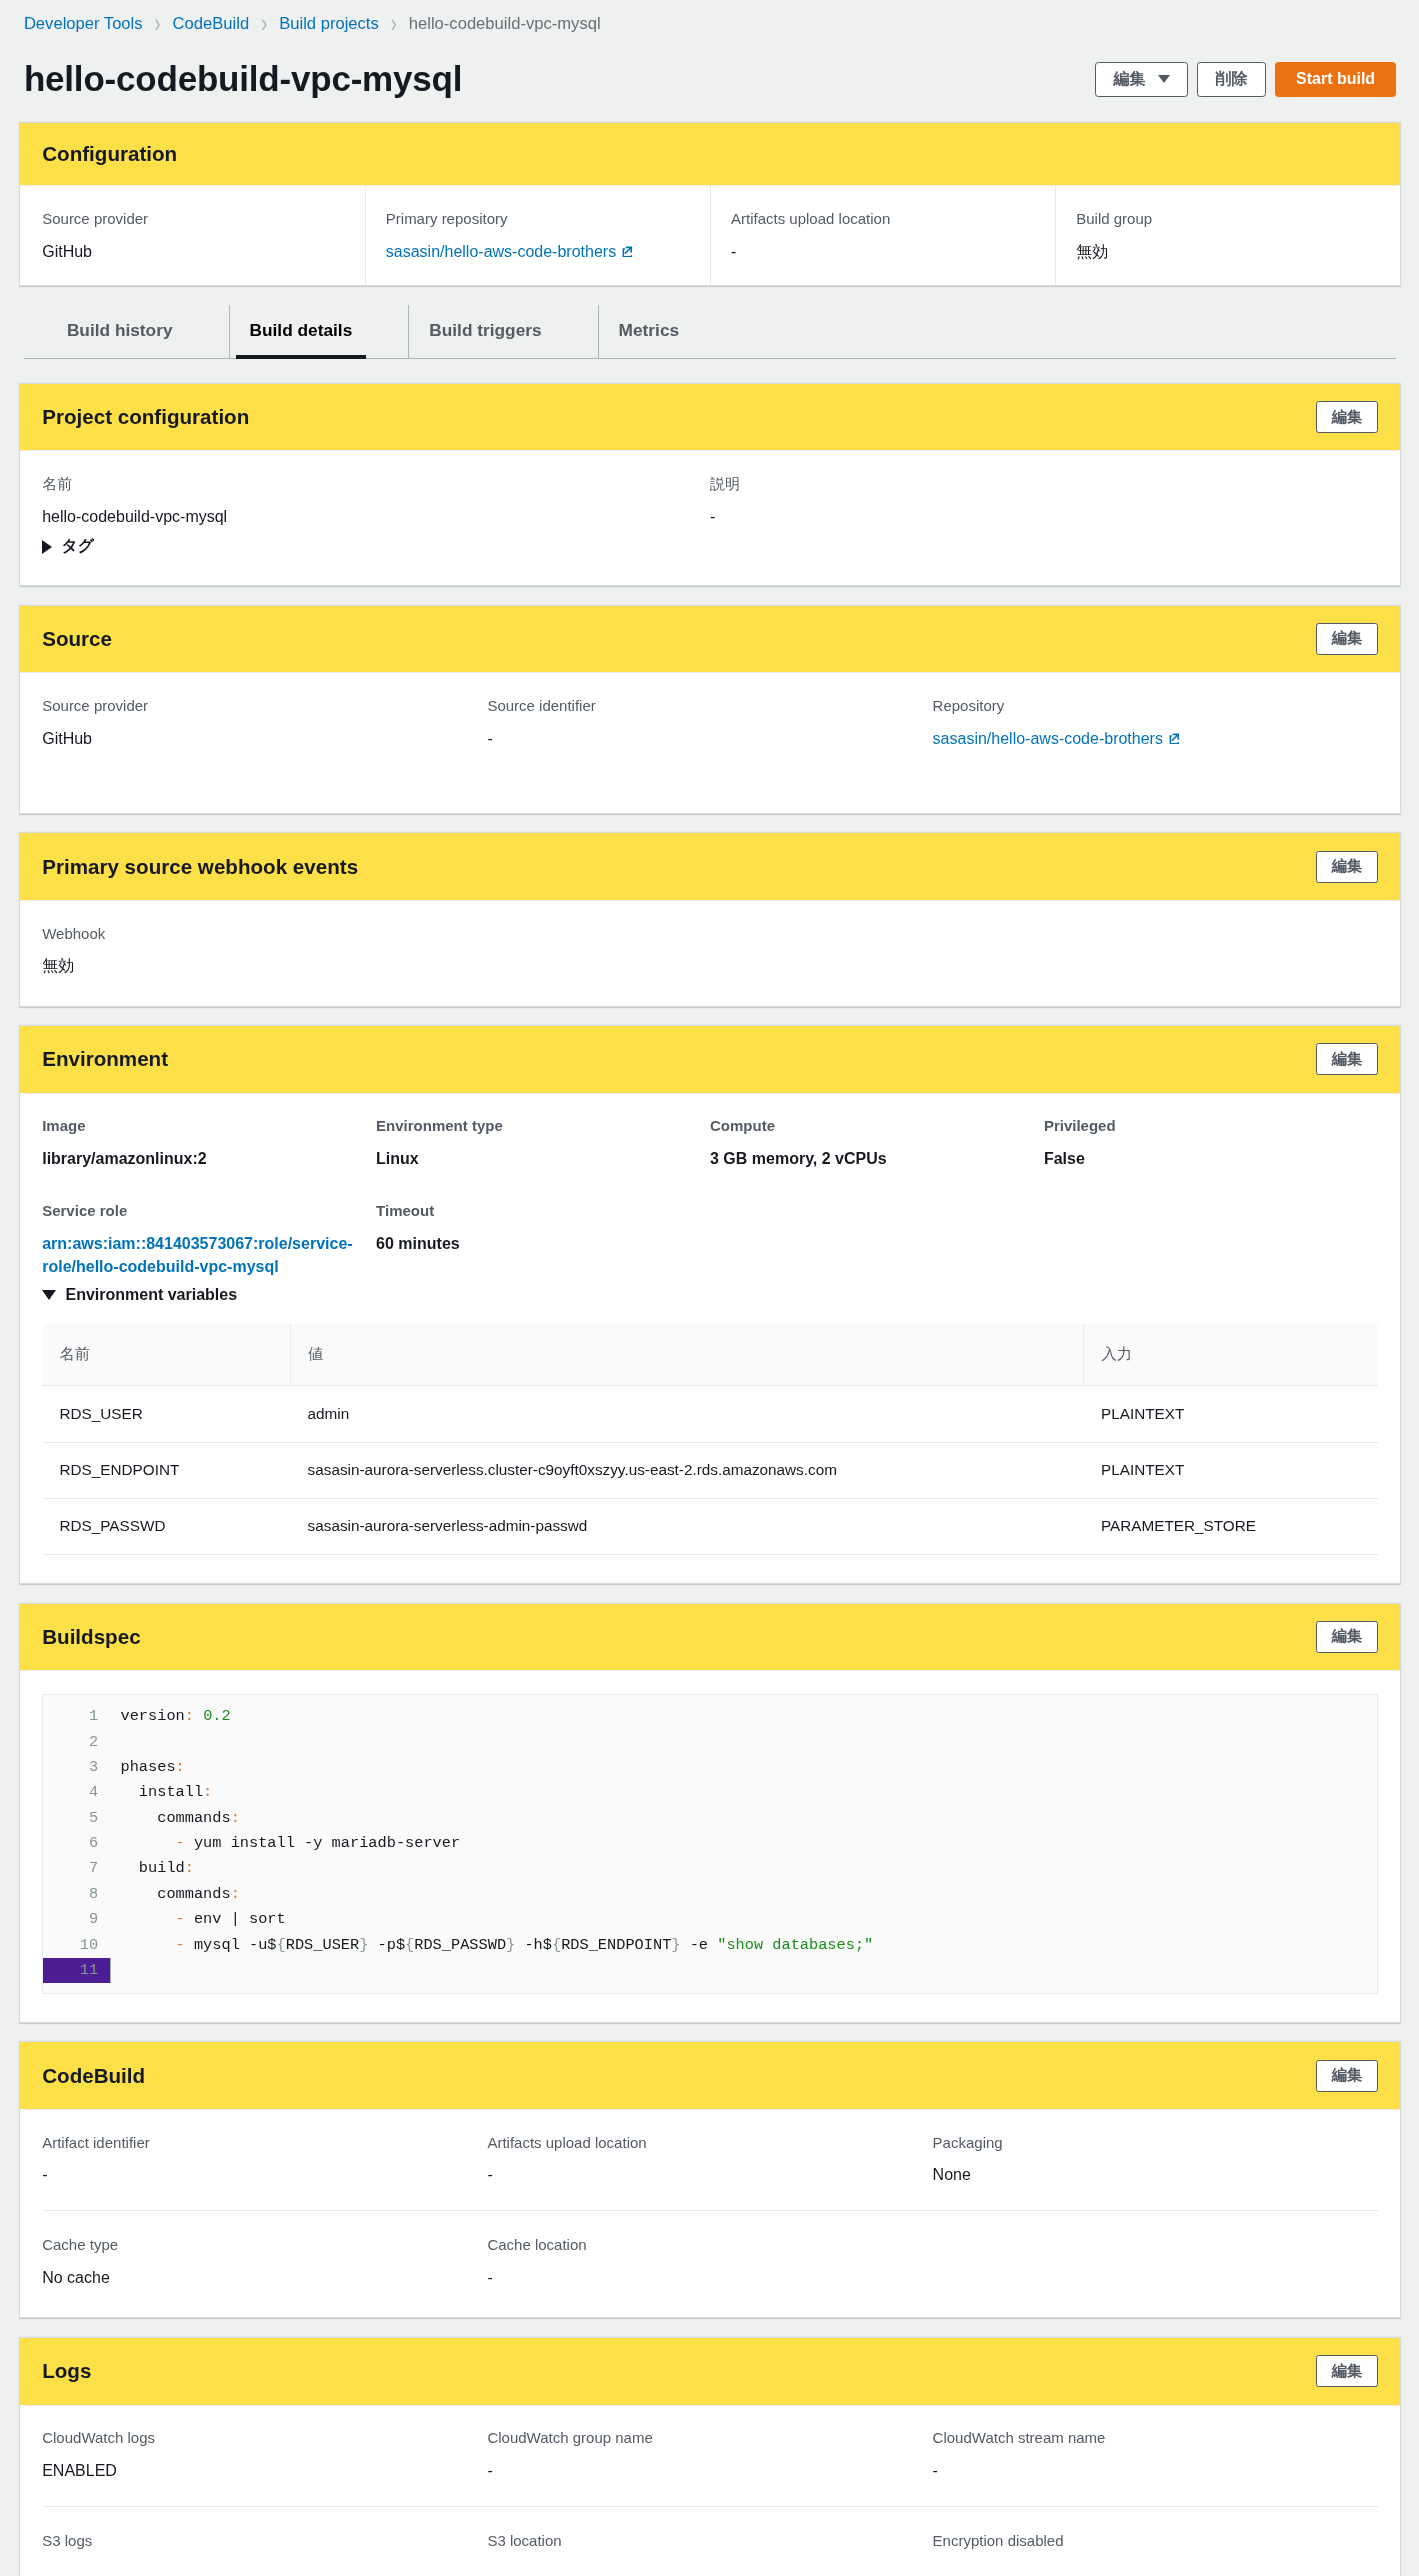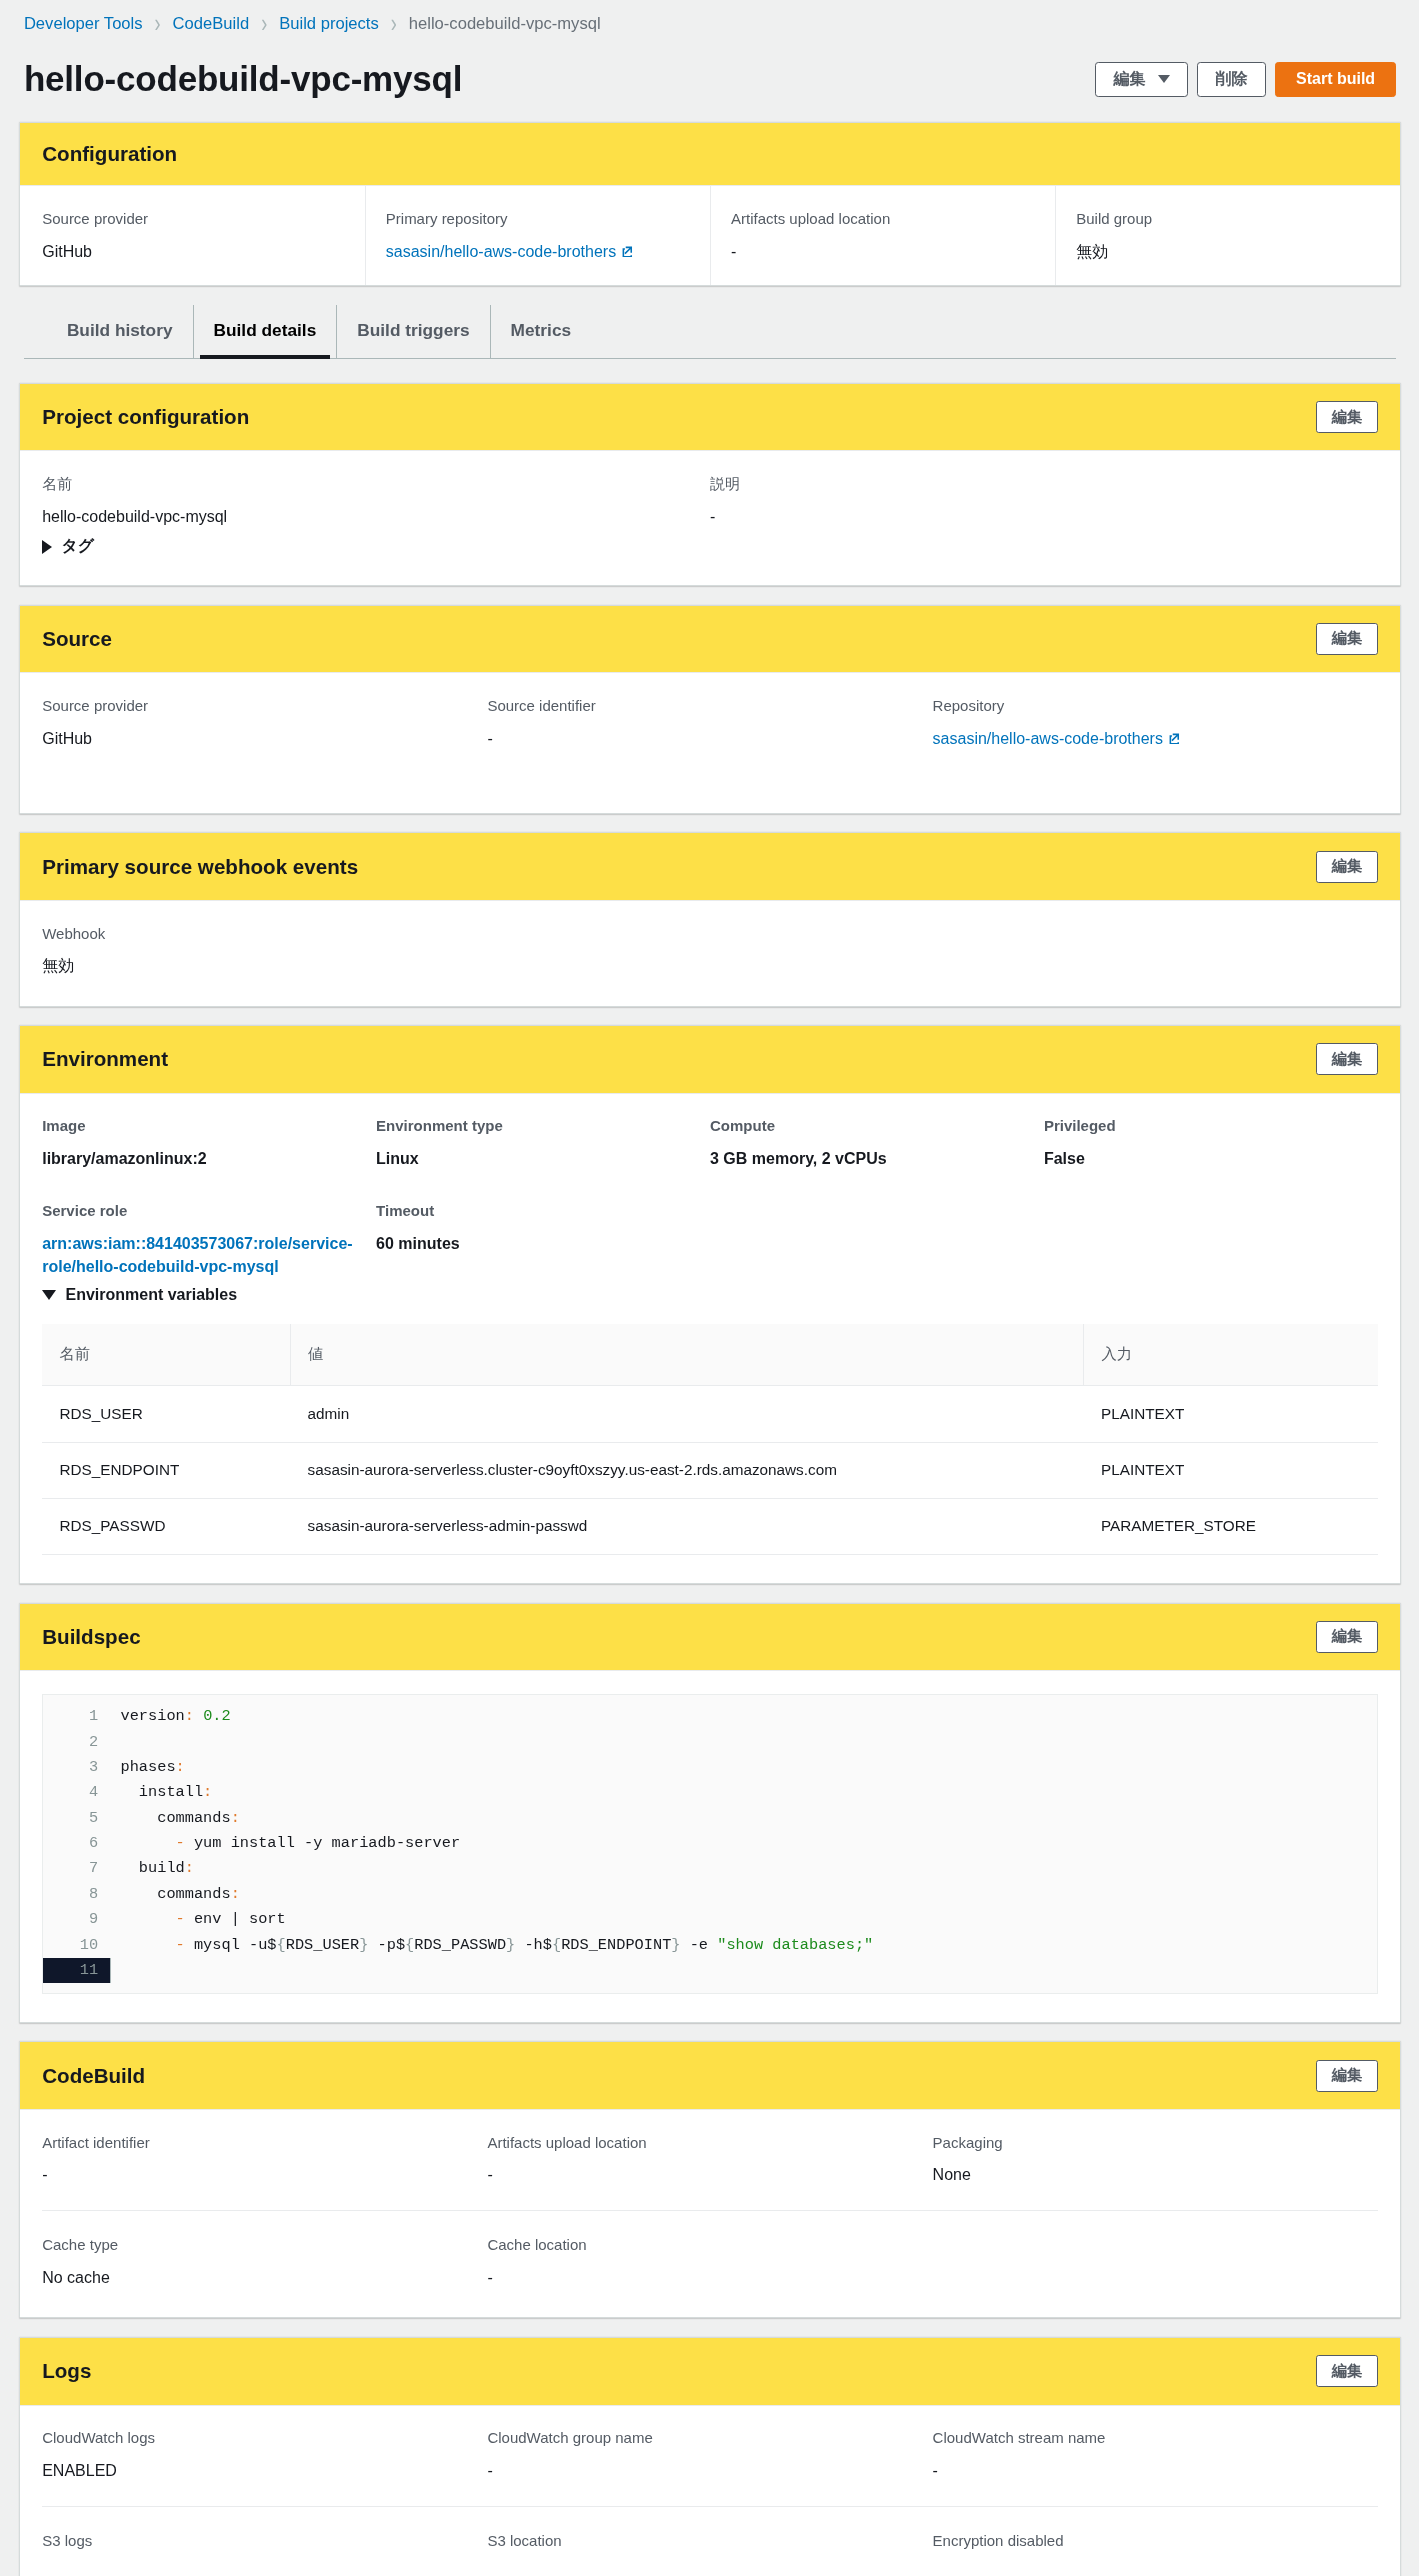--- a/index.html
+++ b/index.html
@@ -196,6 +196,7 @@
     border-bottom: 0.7px solid #aab7b8;
     margin: 9.3px 5.3px 24px 5.3px;
     padding-left: 27px;
+    gap: 36px;
   }
   .tab {
     position: relative;

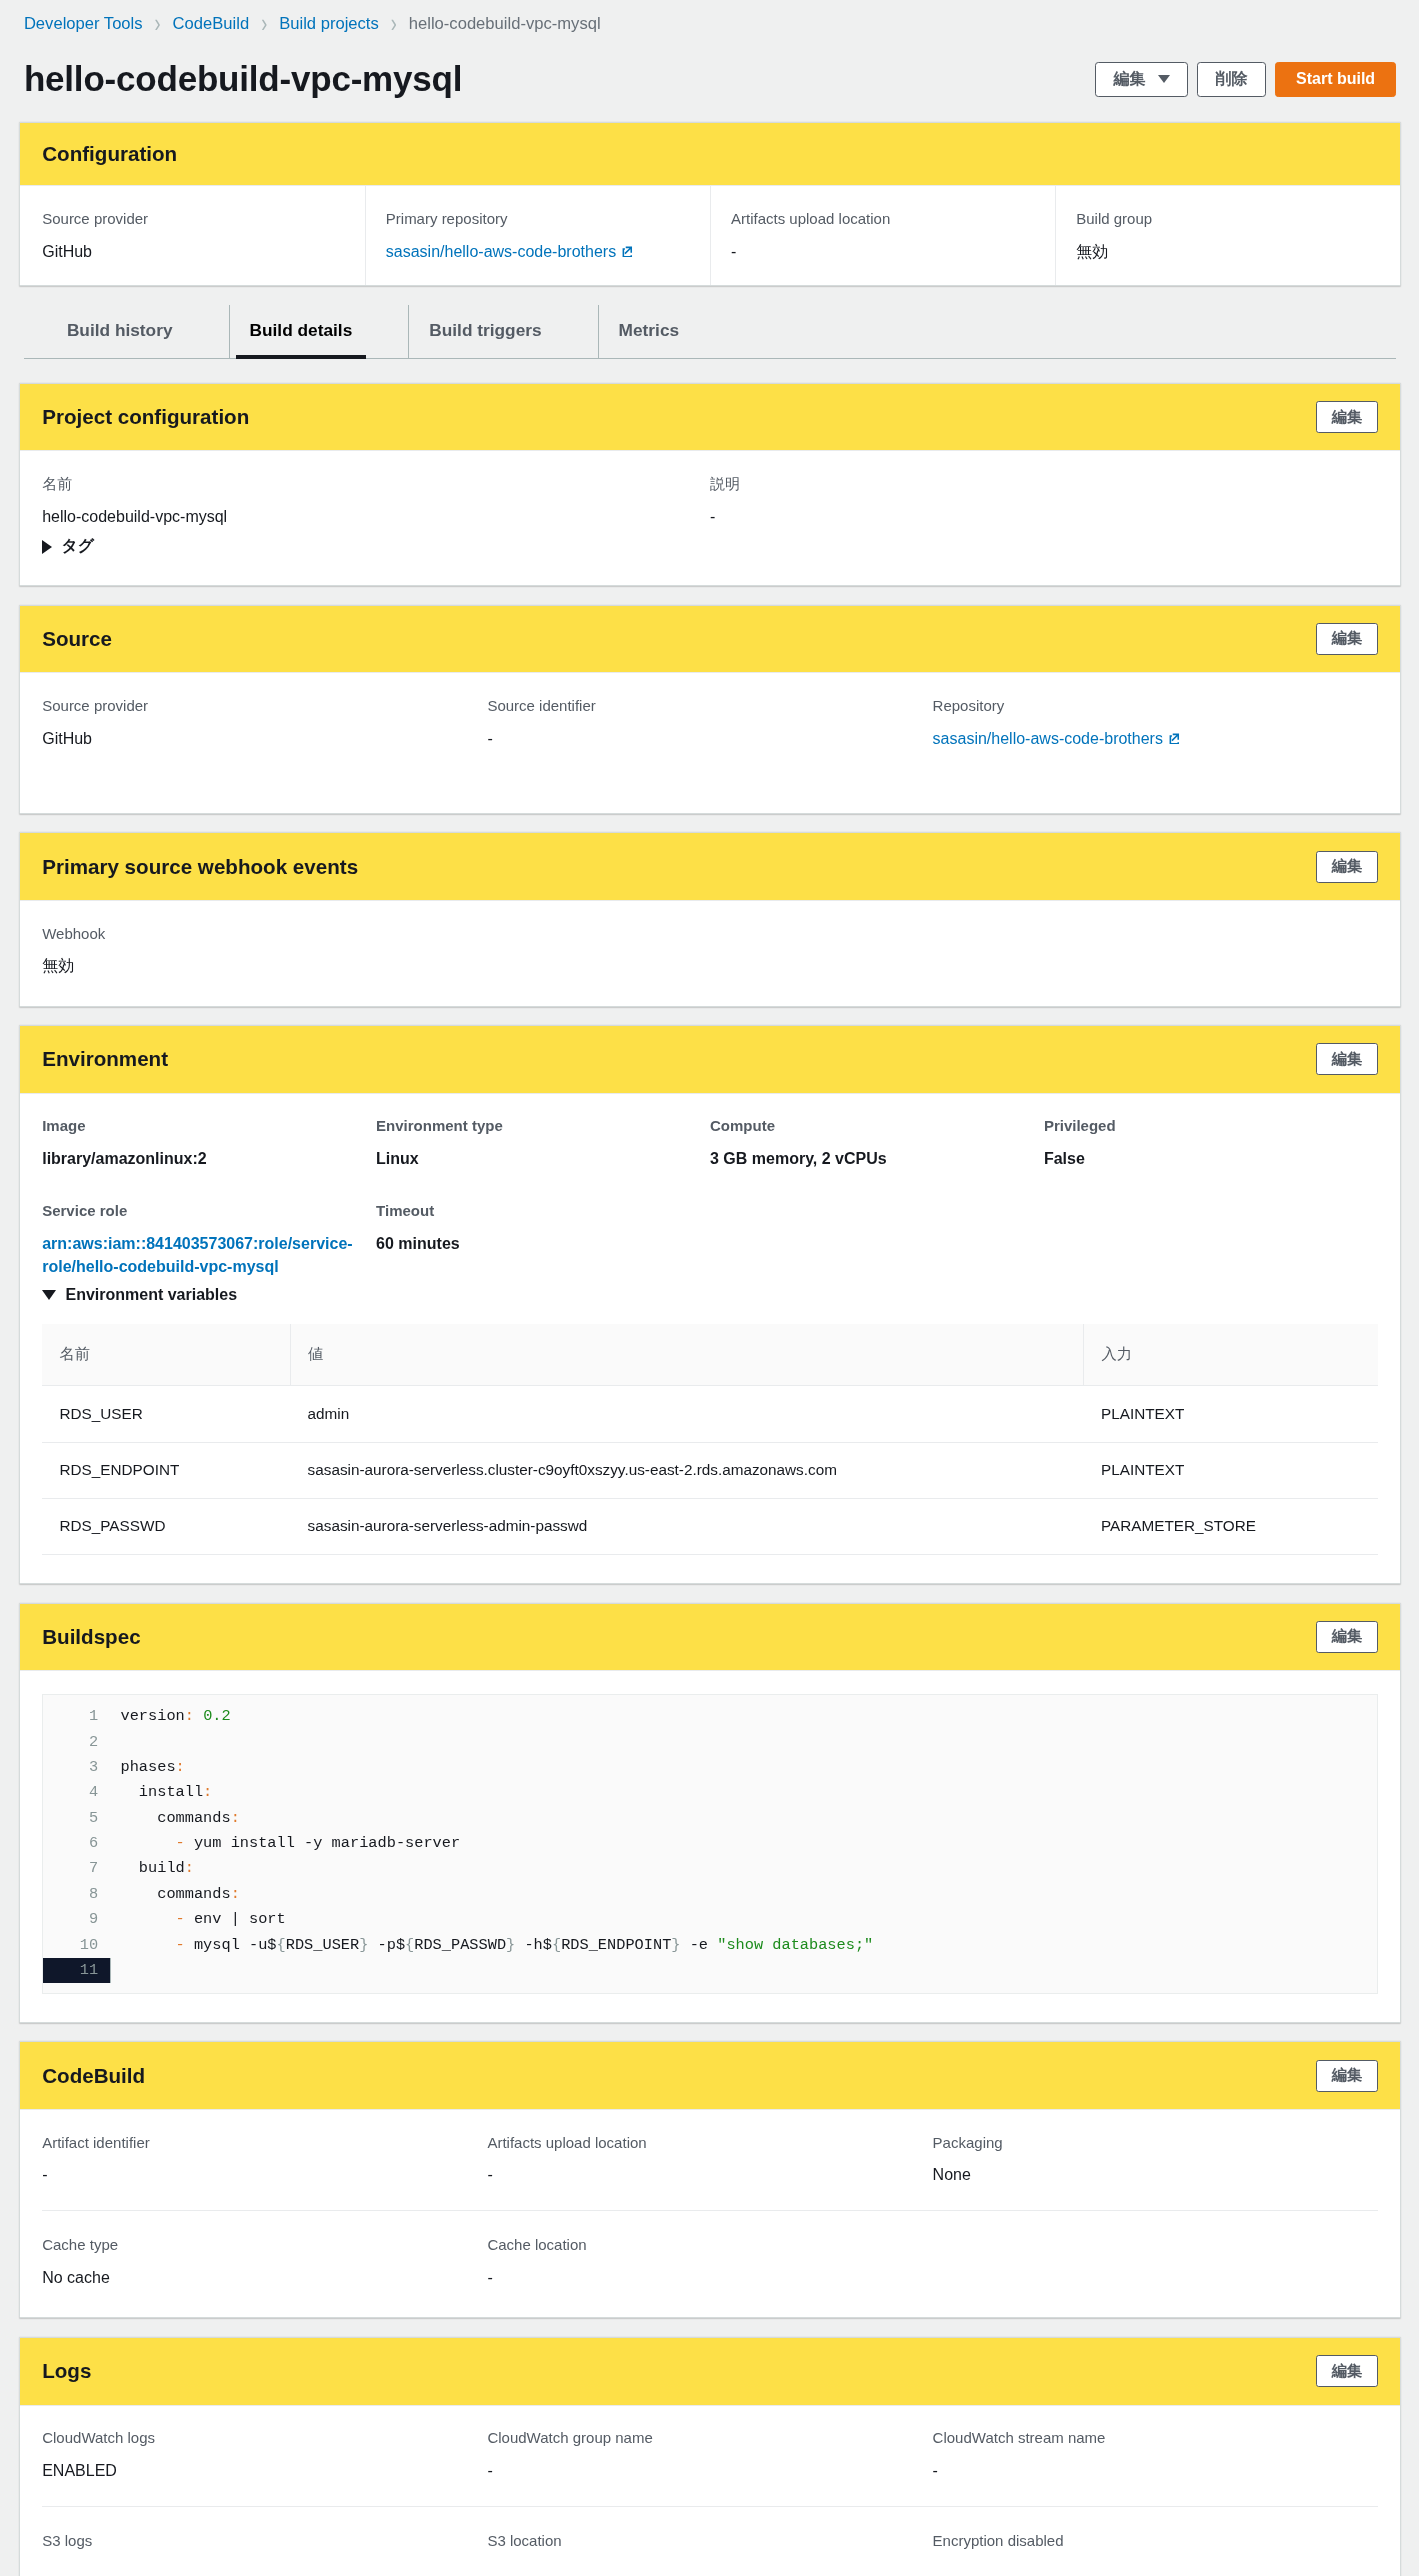--- a/index.html
+++ b/index.html
@@ -297,7 +297,7 @@
     white-space: pre;
   }
   .code-line.last .ln {
-    background: #0f172a;
+    background: #4c1d95;
   }
   .ln {
     flex: 0 0 auto;

